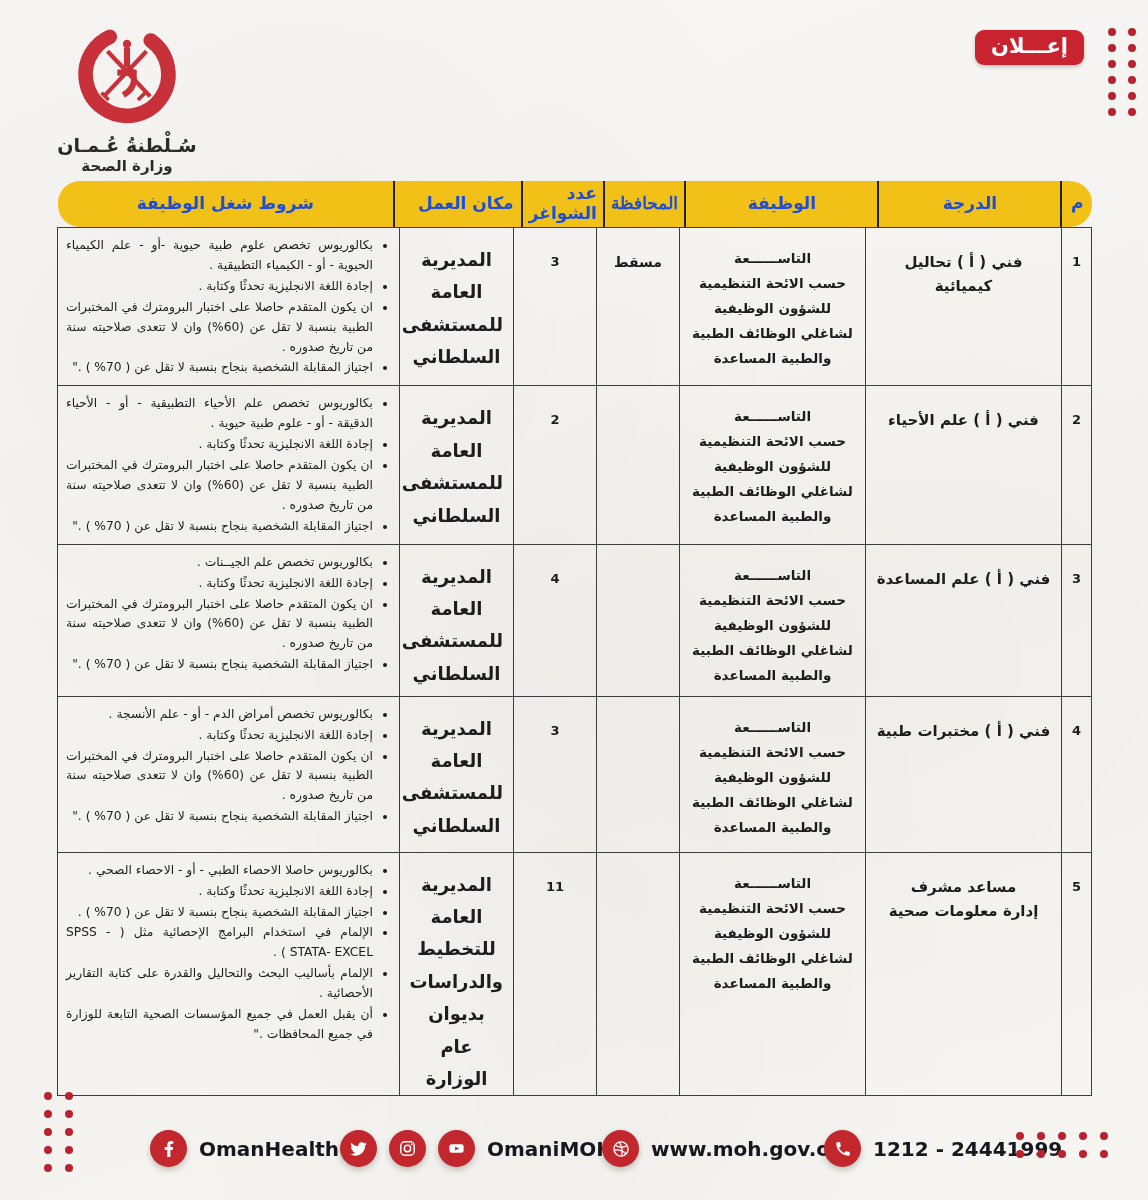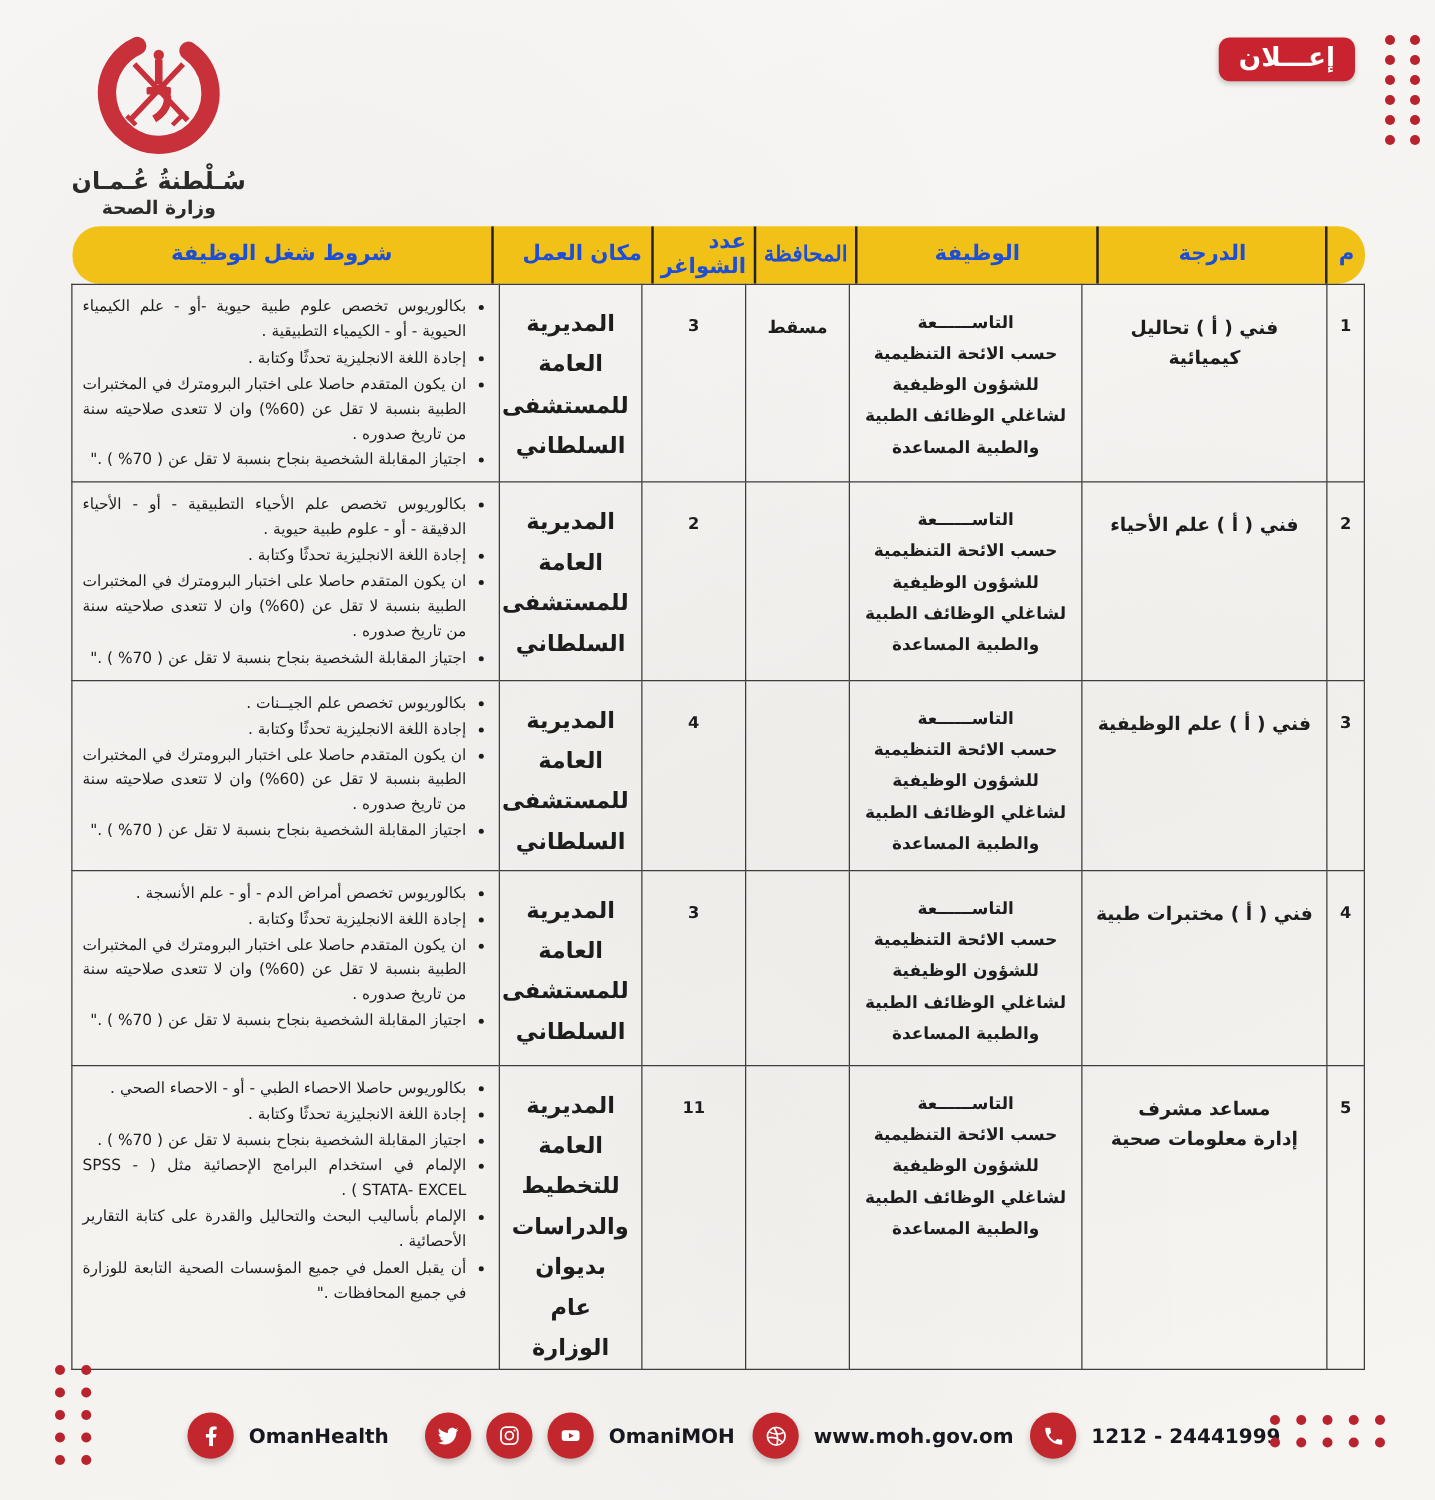--- a/index.html
+++ b/index.html
@@ -172,7 +172,7 @@
         </tr>
         <tr class="r3">
           <td class="td-num">3</td>
-          <td class="td-job">فني ( أ ) علم الوظيفية</td>
+          <td class="td-job">فني ( أ ) علم المساعدة</td>
           <td class="td-grade">التاســــــعة
 حسب الائحة التنظيمية للشؤون الوظيفية لشاغلي الوظائف الطبية والطبية المساعدة</td>
           <td class="td-gov"></td>

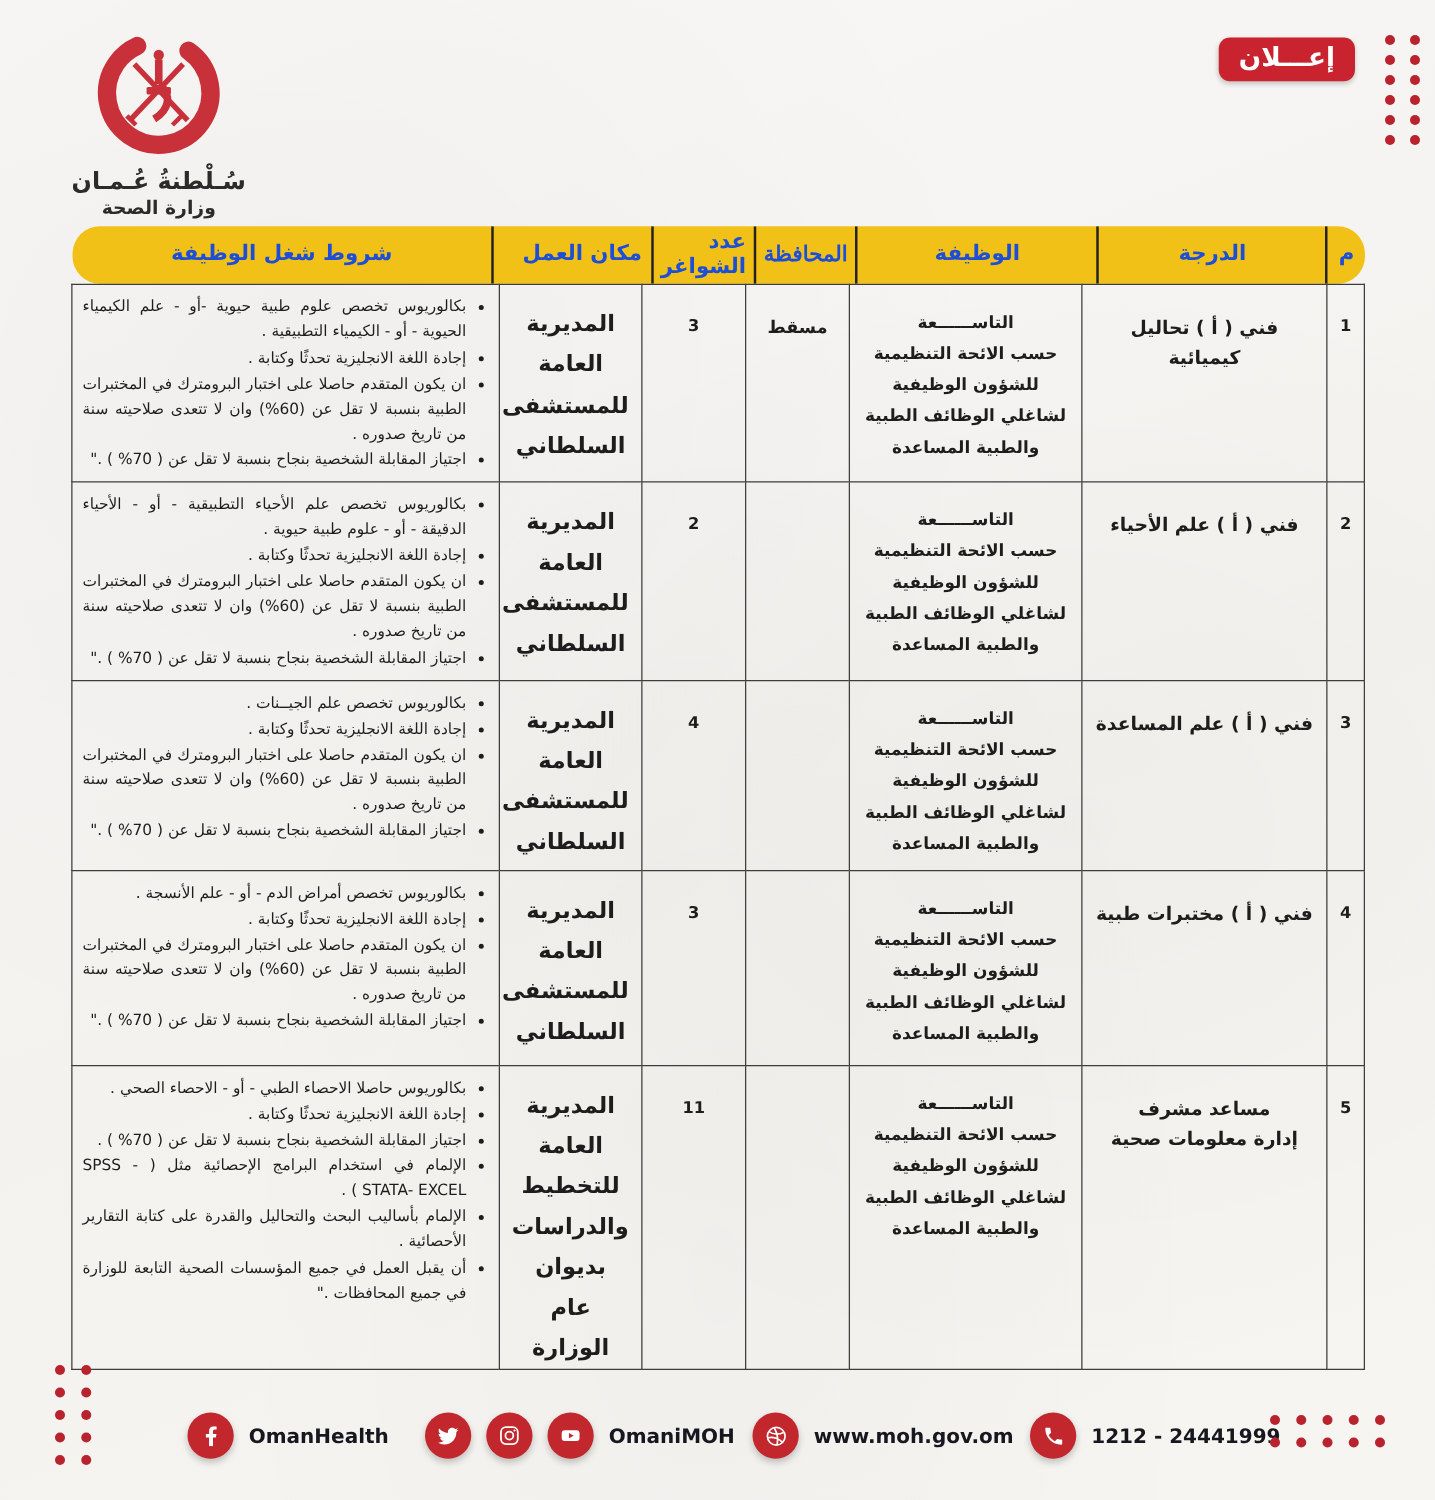--- a/index.html
+++ b/index.html
@@ -71,7 +71,7 @@
     background:#c1272d; display:flex; align-items:center; justify-content:center;
     box-shadow:0 3px 6px rgba(0,0,0,.22); flex:0 0 auto;
   }
-  .flabel { font-size:16px; font-weight:bold; color:#17171f; }
+  .flabel { font-size:20px; font-weight:bold; color:#17171f; }
   .g-fb{left:150px; top:8px;} .g-social{left:340px; top:8px;} .g-web{left:602px; top:8px;} .g-phone{left:824px; top:8px;}
 </style>
 </head>

